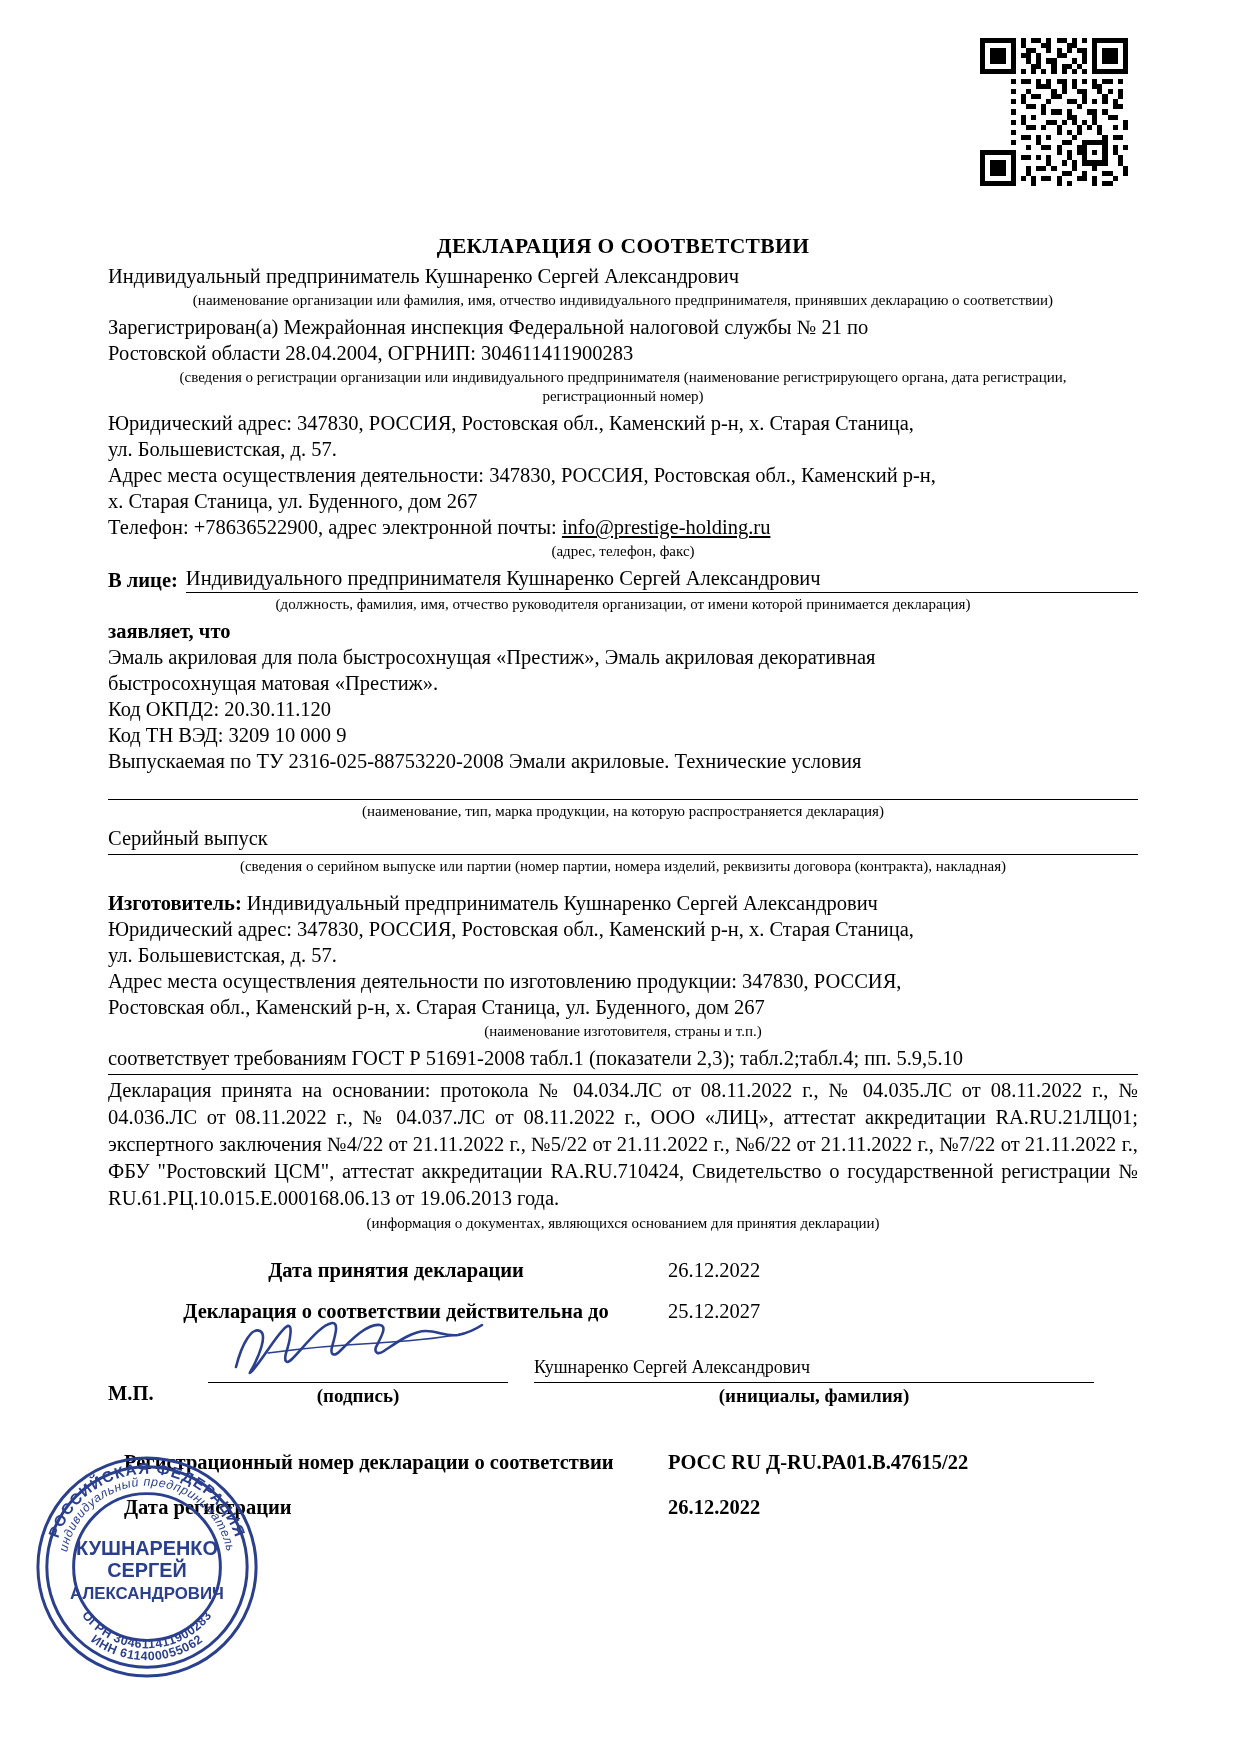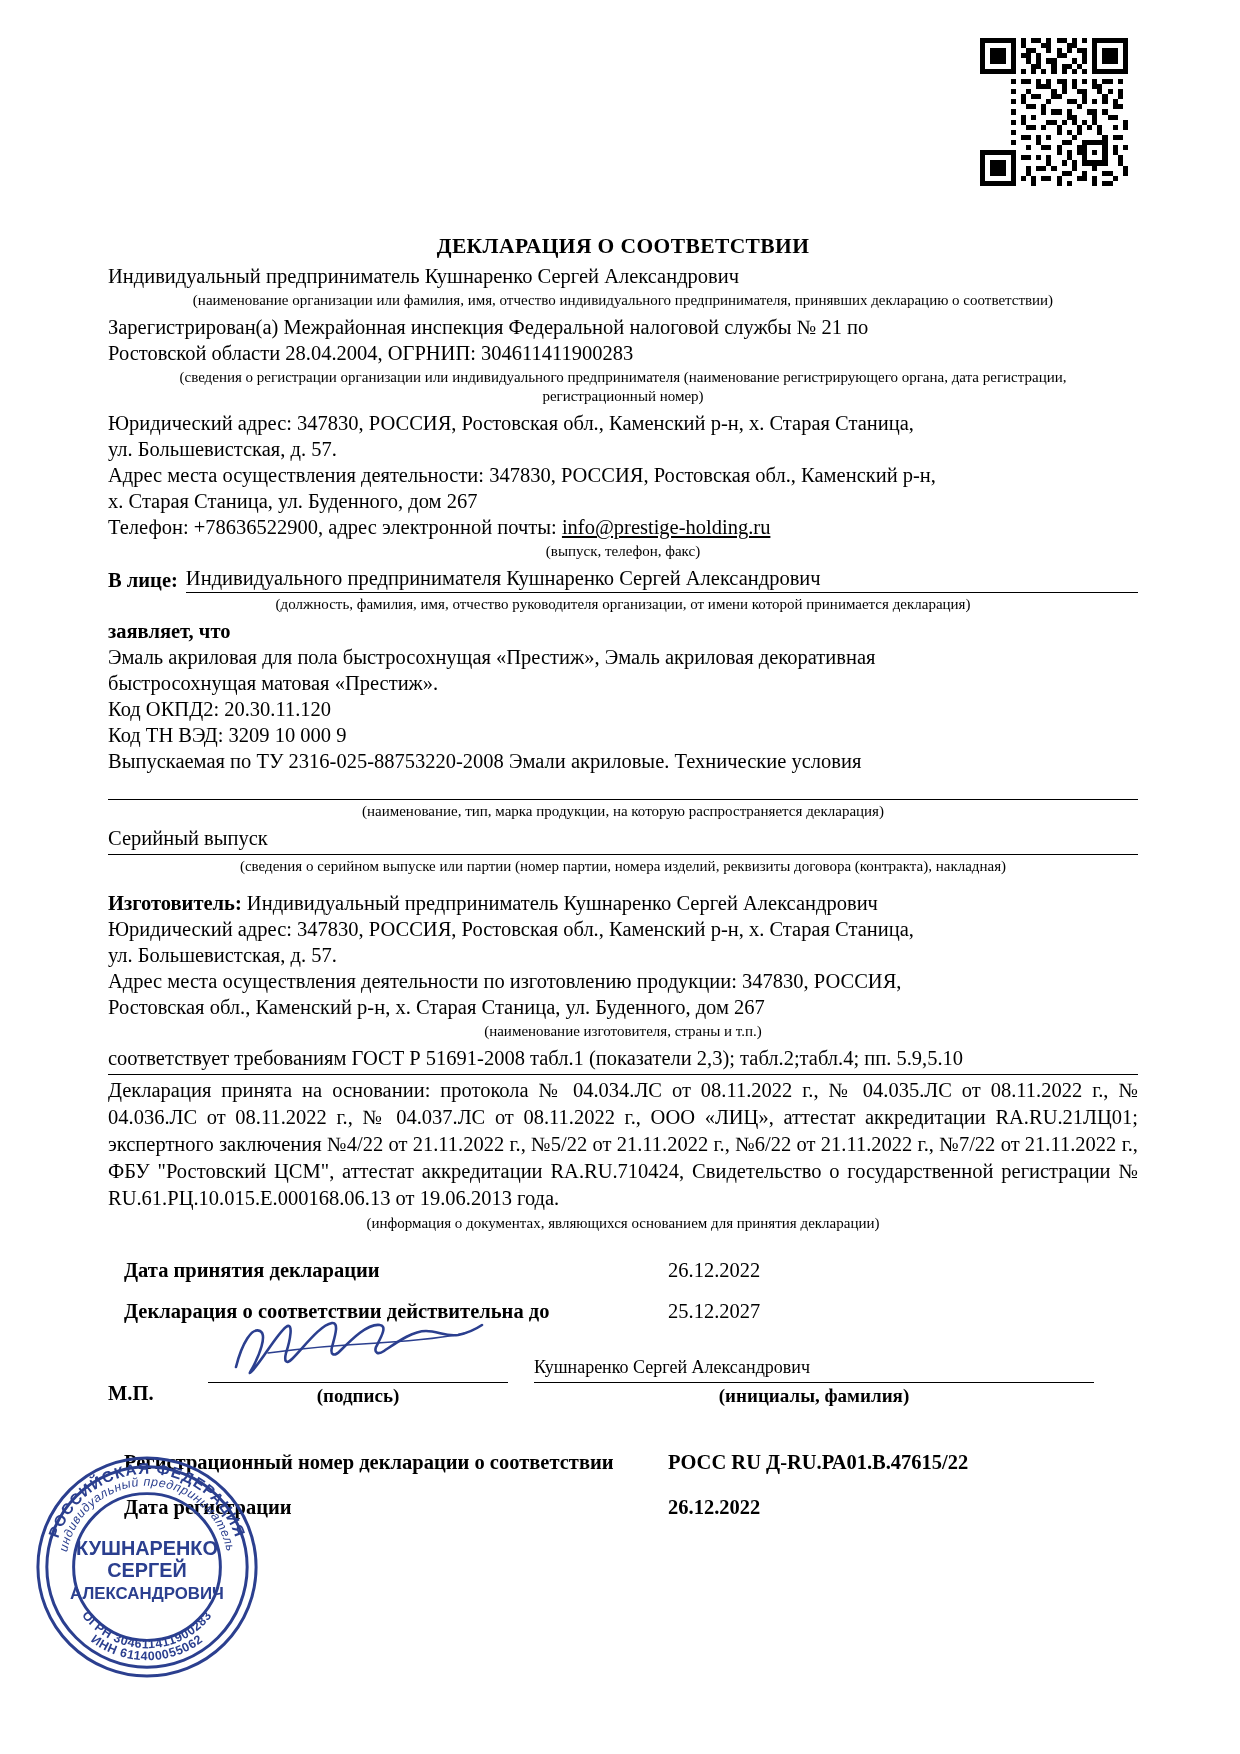--- a/index.html
+++ b/index.html
@@ -319,7 +319,7 @@
     <div class="line">Адрес места осуществления деятельности: 347830, РОССИЯ, Ростовская обл., Каменский р-н,</div>
     <div class="line">х. Старая Станица, ул. Буденного, дом 267</div>
     <div class="line"><span>Телефон: +78636522900, адрес электронной почты: </span><span class="underline-link">info@prestige-holding.ru</span></div>
-    <div class="caption">(выпуск, телефон, факс)</div>
+    <div class="caption">(адрес, телефон, факс)</div>
 
     <div class="line flex-row">
       <span class="bold" style="margin-right:8px;">В лице:</span>

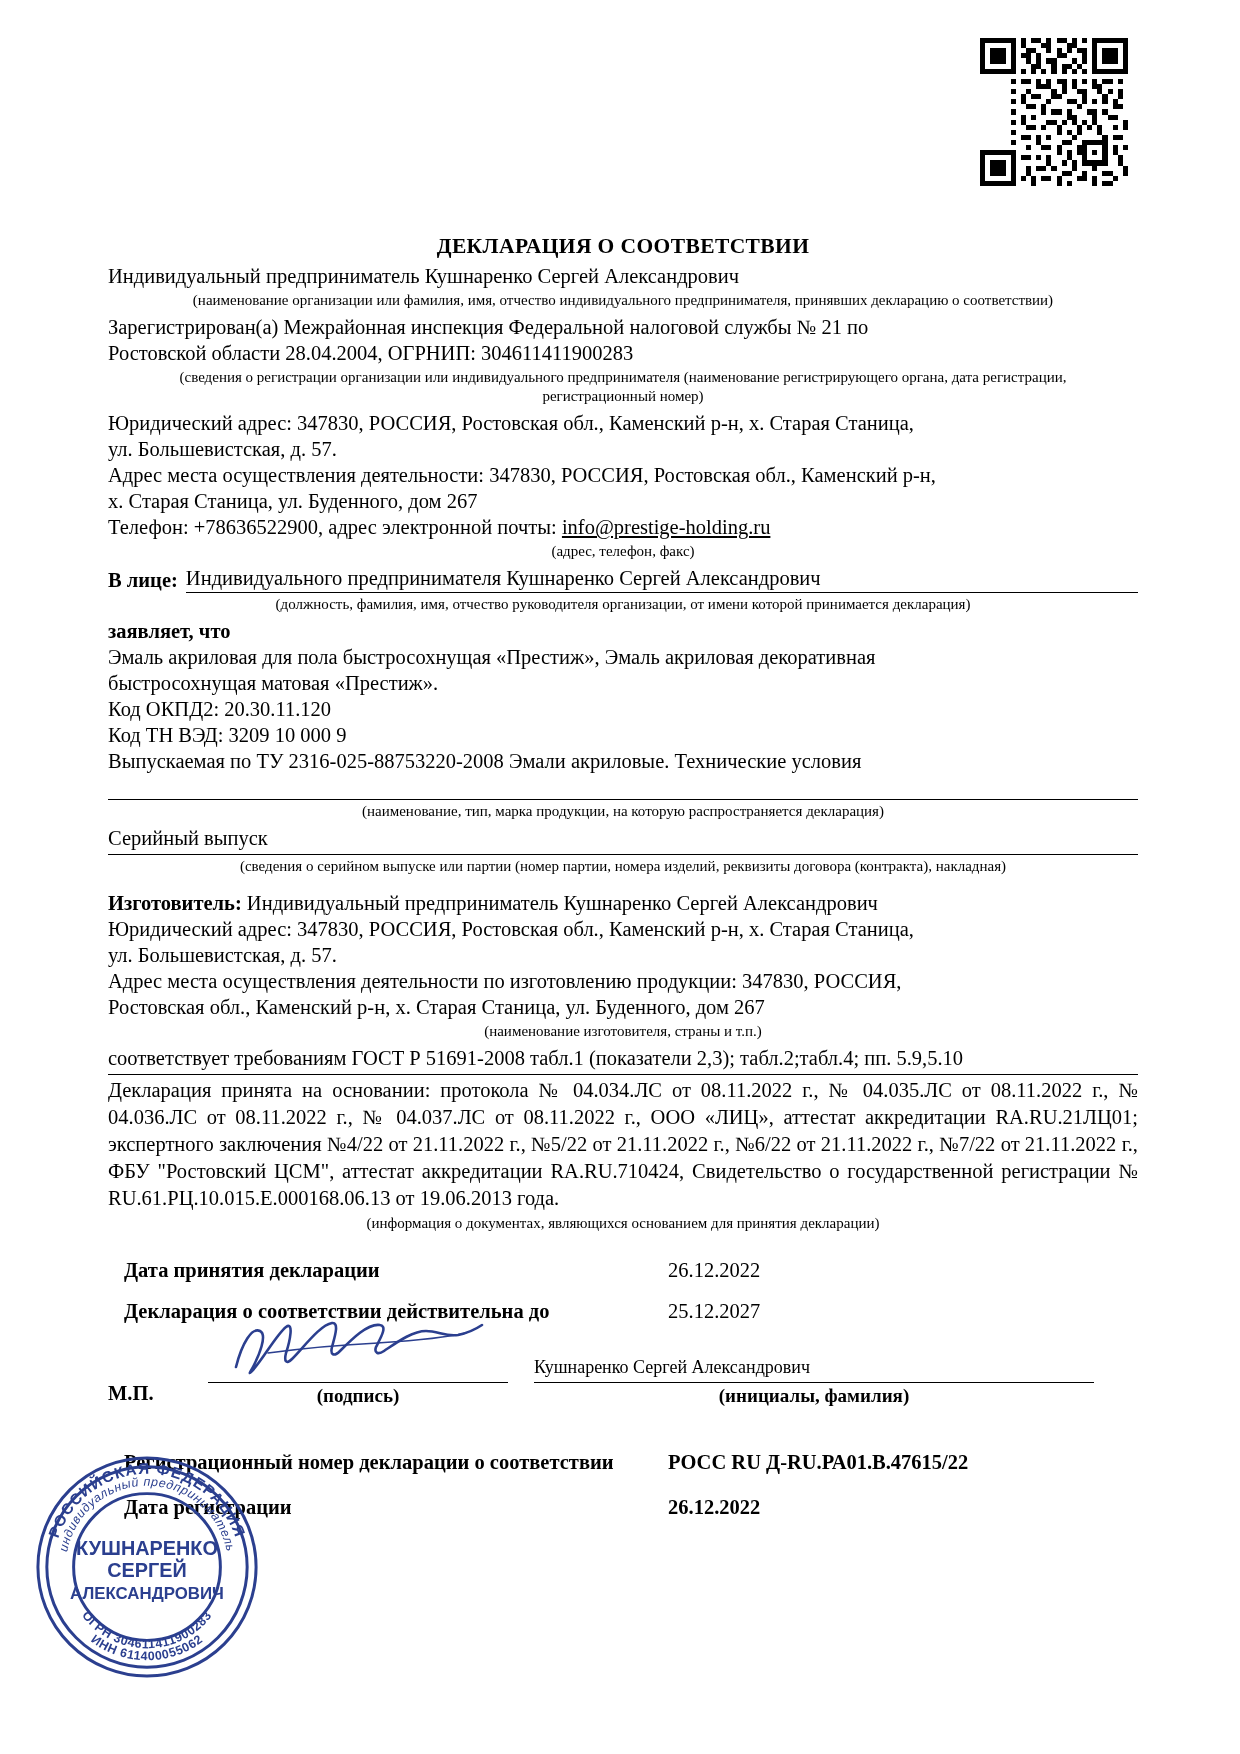--- a/index.html
+++ b/index.html
@@ -75,6 +75,7 @@
     align-items: baseline;
     font-size: 20.5px;
     margin-bottom: 18px;
+    text-align: center;
   }
   .sig-label { font-weight: bold; width: 560px; }
   .sig-value { font-weight: normal; }

